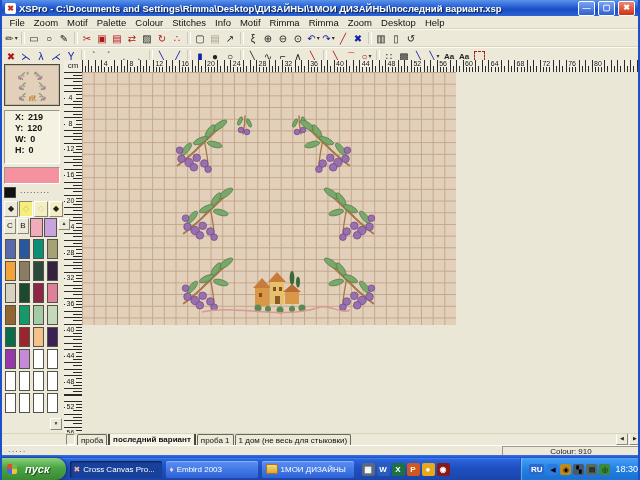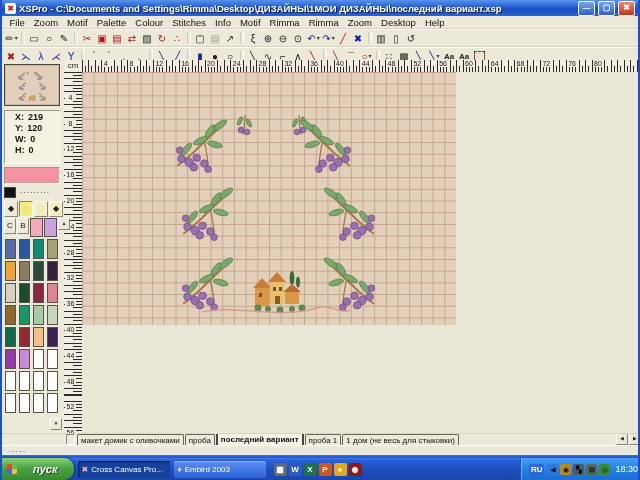--- a/index.html
+++ b/index.html
@@ -698,7 +698,6 @@
     <span class="tabhome"></span>
     <span style="display:flex;align-items:flex-end;overflow:hidden;flex:1">
 
-    <span class="tab">макет домик с оливочками</span>
         <span class="tab">проба</span>
         <span class="tab active">последний вариант</span>
         <span class="tab">проба 1</span>

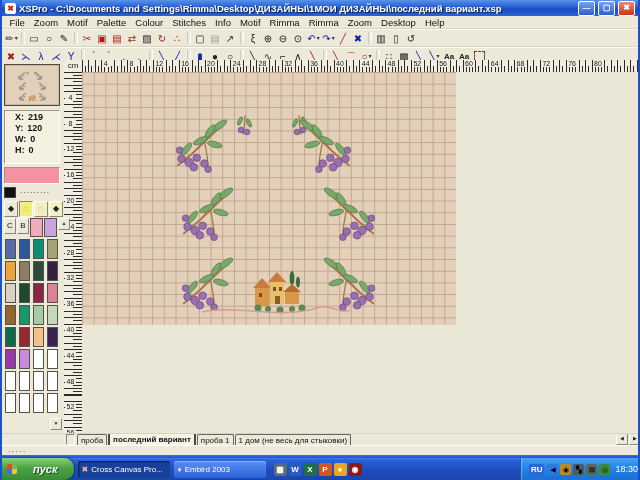--- a/index.html
+++ b/index.html
@@ -711,6 +711,7 @@
 
   <div class="statusbar">
     <span class="status-dots">·····</span>
+    <span class="status-colour">Colour: 910</span>
   </div>
 
   <div class="winedge"></div>

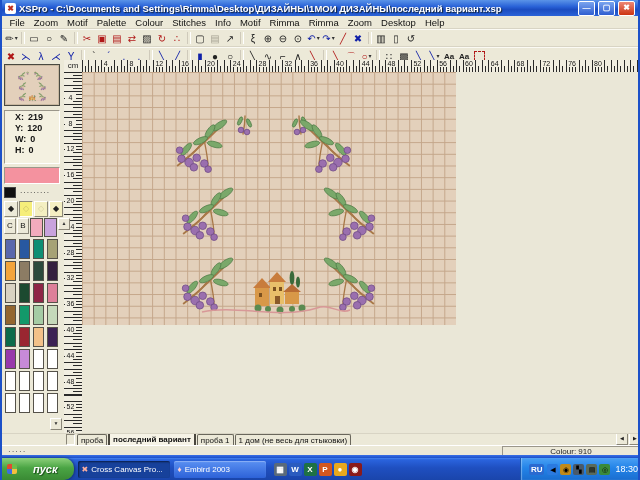--- a/index.html
+++ b/index.html
@@ -106,7 +106,7 @@
   
   .taskbar{position:absolute;left:-2px;top:458px;width:644px;height:22px;display:flex;align-items:center;
     background:linear-gradient(180deg,#4584ee 0%,#2a63dd 8%,#1f4fc0 45%,#1a45ab 100%);}
-  .startbtn{height:22px;display:flex;align-items:center;gap:16px;padding:0 16px 0 7px;
+  .startbtn{height:22px;display:flex;align-items:center;gap:8px;padding:0 16px 0 7px;
     background:linear-gradient(180deg,#8cd07a 0%,#4aa444 45%,#3a8a34 100%);
     border-radius:0 10px 10px 0;box-shadow:1px 0 3px rgba(0,0,0,.4);flex:0 0 auto;}
   .winlogo{width:10px;height:10px;border-radius:2px;

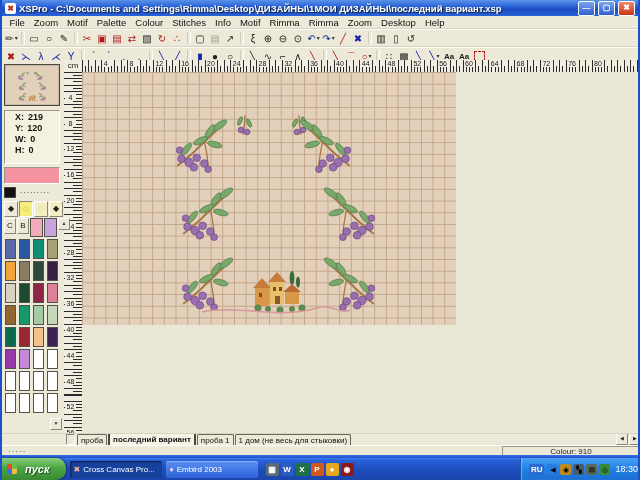--- a/index.html
+++ b/index.html
@@ -733,6 +733,10 @@
           <span class="tlabel">Embird 2003</span>
         </span>
 
+        <span class="task">
+          <span class="ticon folder"></span>
+          <span class="tlabel">1МОИ ДИЗАЙНЫ</span>
+        </span>
       </span>
     <span class="quick">
 

